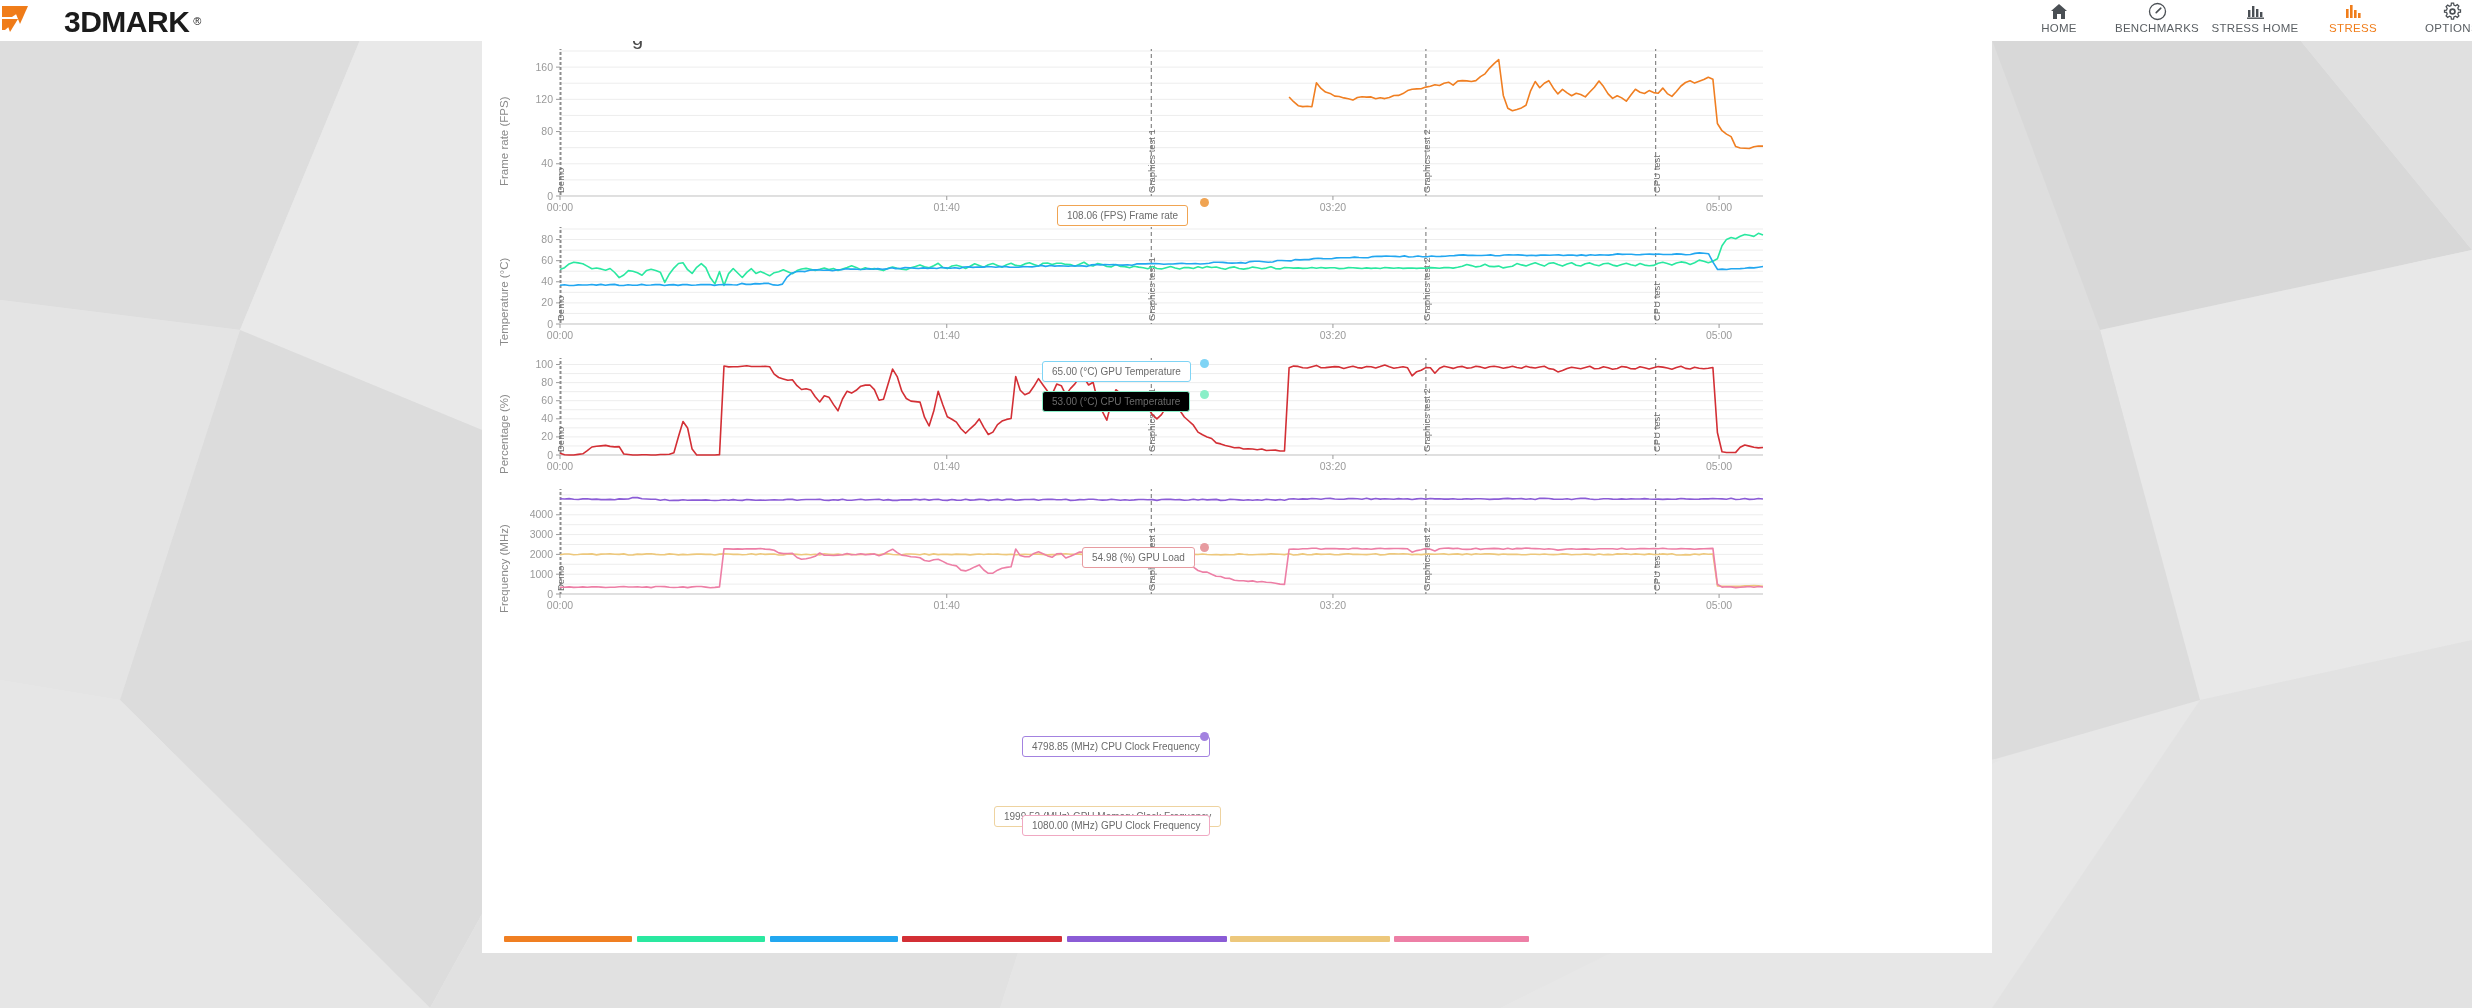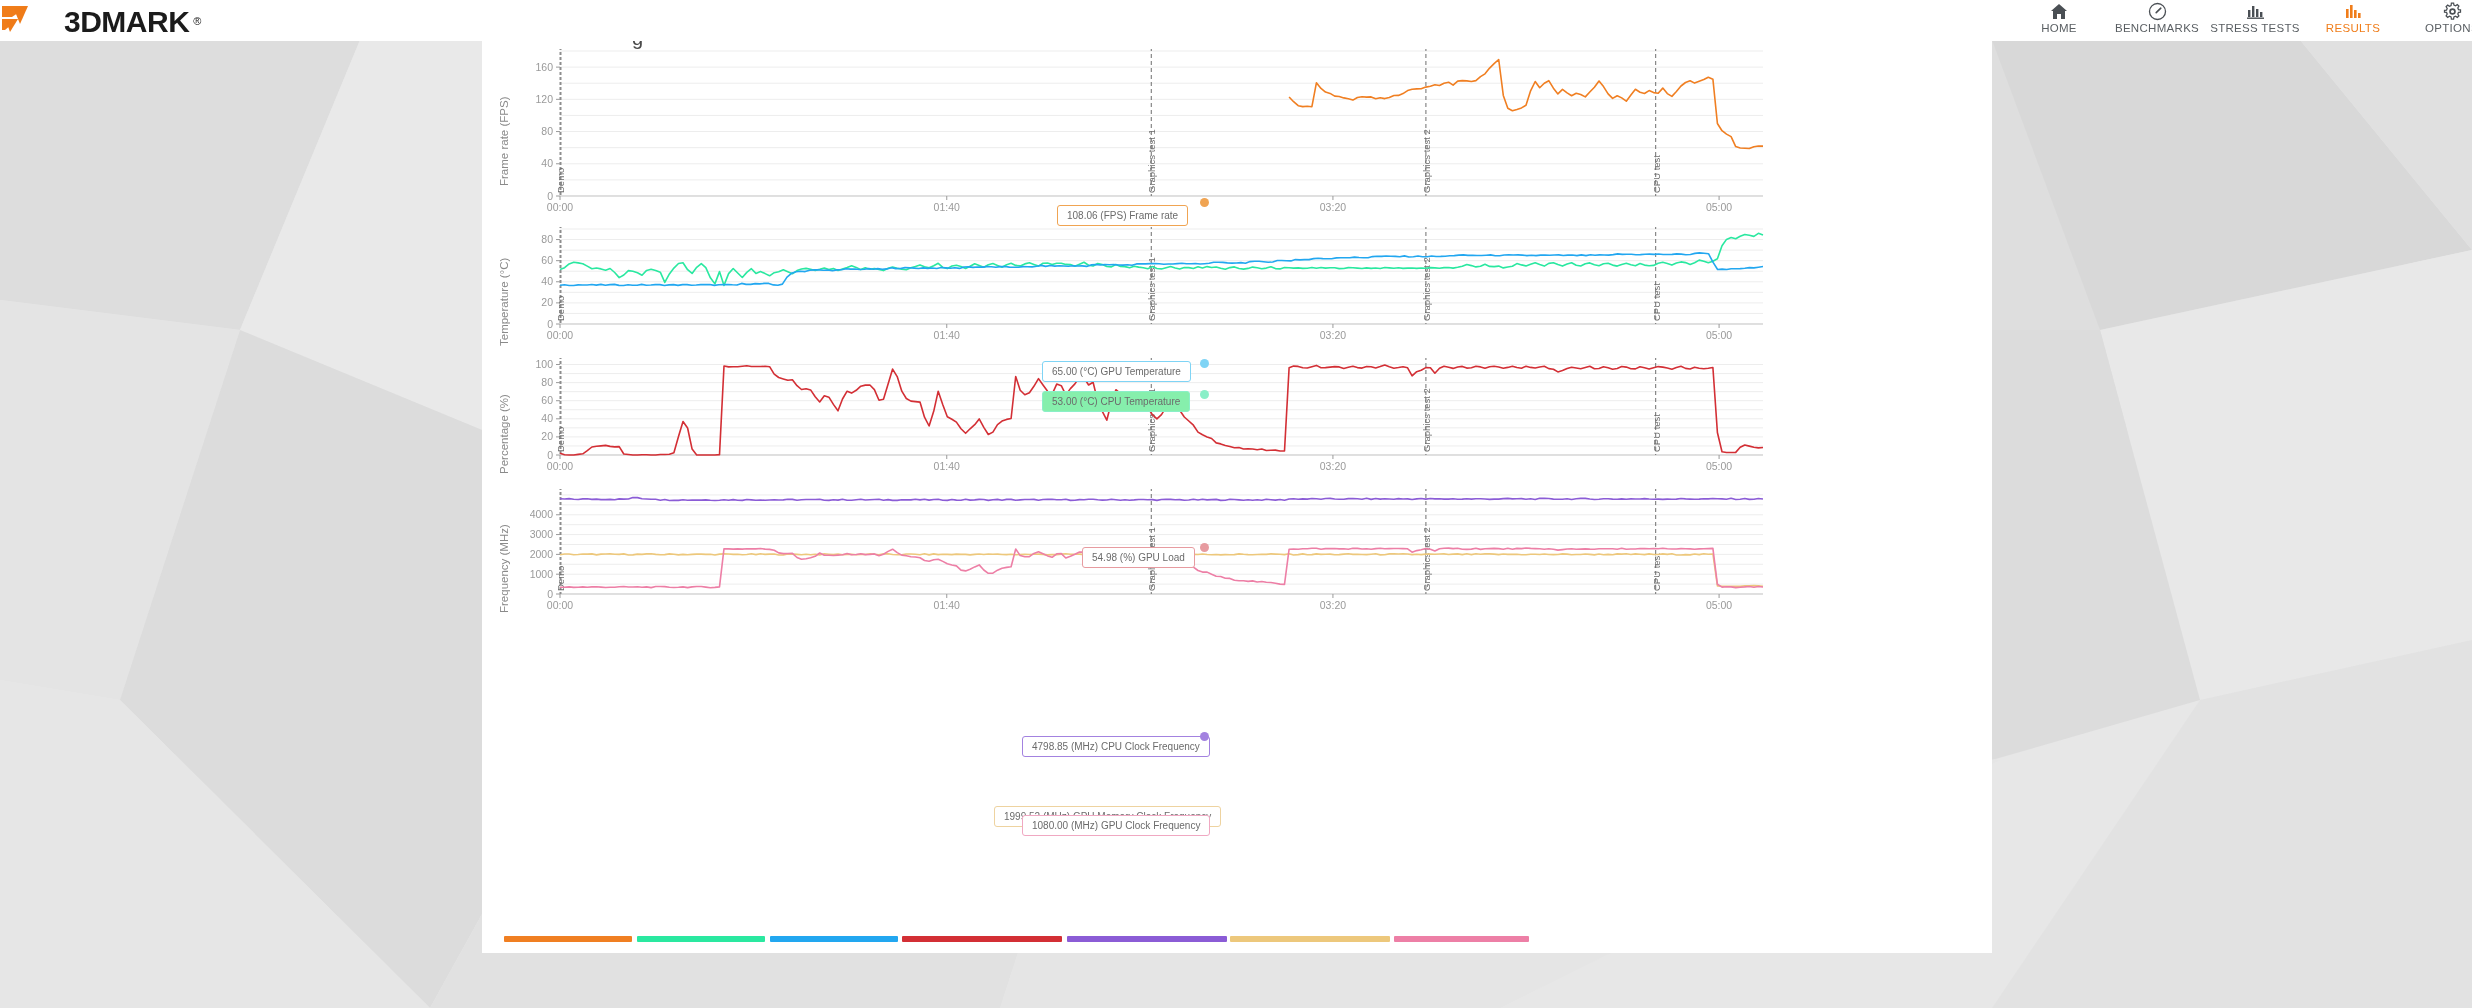--- a/index.html
+++ b/index.html
@@ -162,7 +162,7 @@
             <rect x="1" y="14.5" width="17" height="1.4" fill="#4a4f54"></rect>
           </svg>
       </span>
-      <span class="nav-label">STRESS TESTS</span>
+      <span class="nav-label">STRESS HOME</span>
     </div>
 
     <div class="nav-item active">

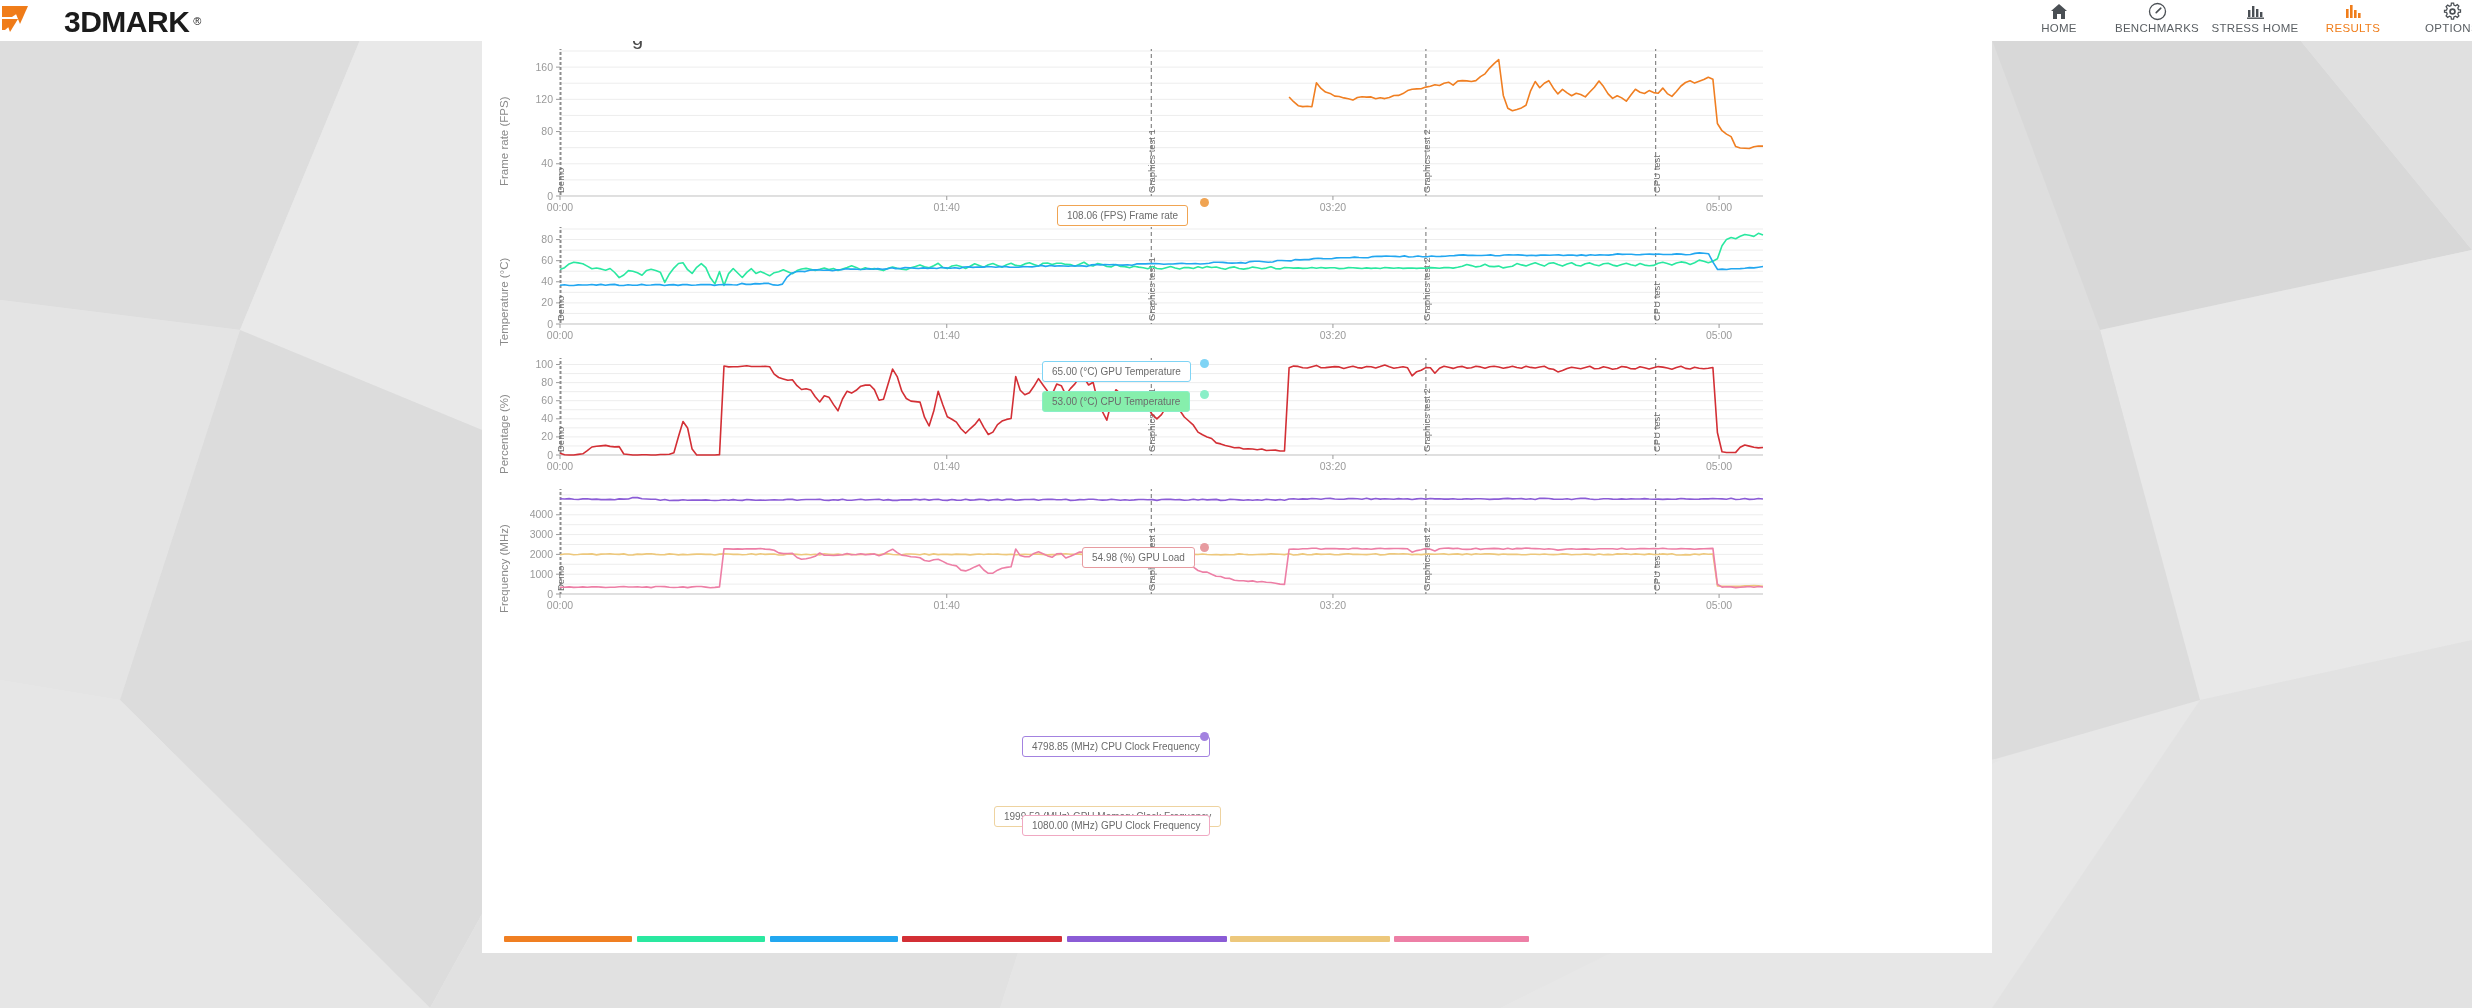--- a/index.html
+++ b/index.html
@@ -174,7 +174,7 @@
             <rect x="14" y="10" width="2.6" height="5" fill="#f07d1a"></rect>
           </svg>
       </span>
-      <span class="nav-label">RESULTS</span>
+      <span class="nav-label">STRESS</span>
     </div>
 
     <div class="nav-item clipped">

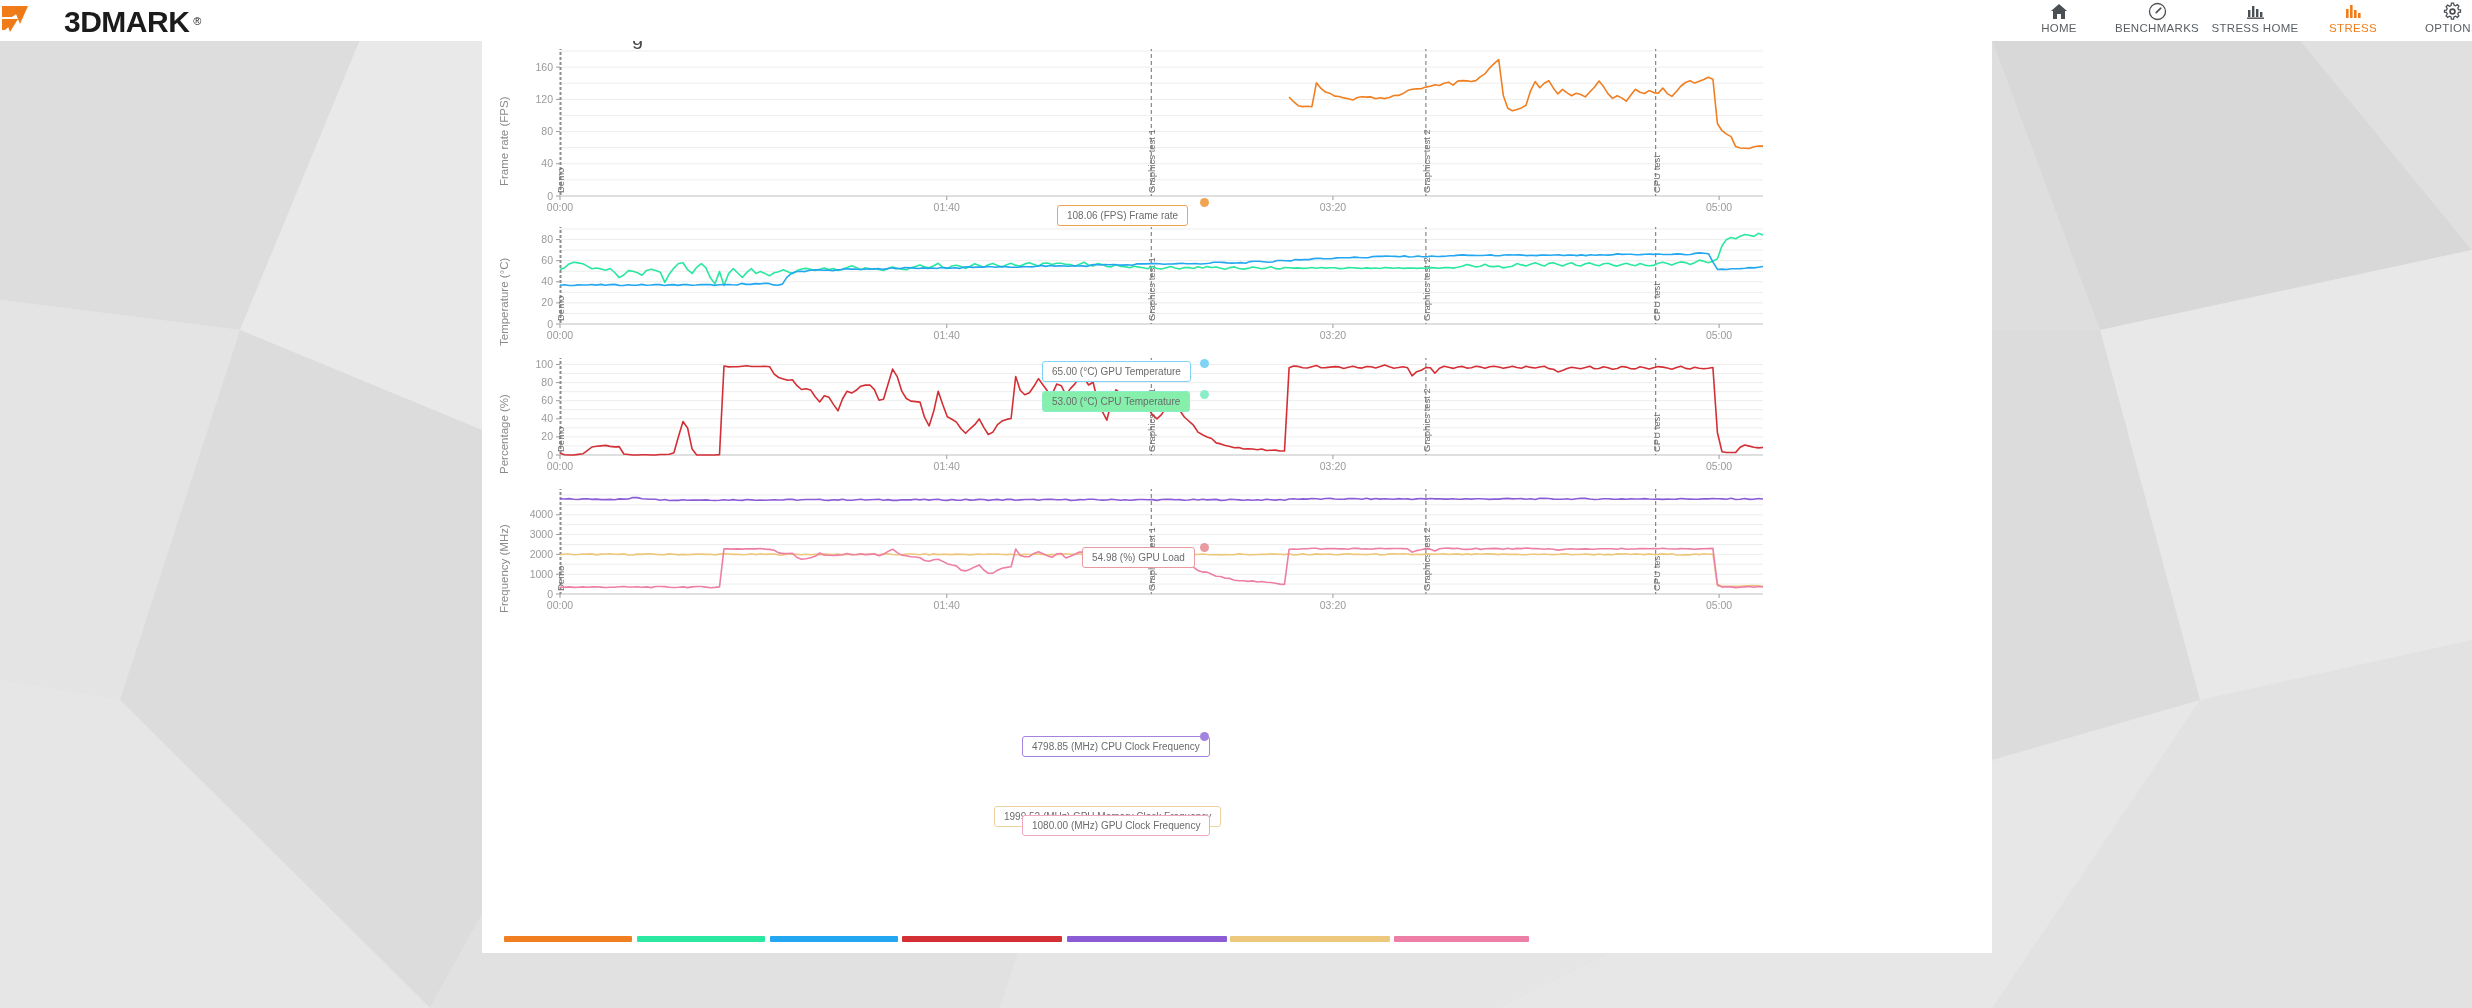--- a/index.html
+++ b/index.html
@@ -429,7 +429,7 @@
       <div class="dot" style="left: 718px; top: 157px; background: rgb(240, 164, 82);"></div>
       <div class="tip" style="left: 560px; top: 320px; border-color: rgb(127, 212, 245); background: rgb(255, 255, 255); text-align: center;">65.00 (°C) GPU Temperature</div>
       <div class="dot" style="left: 718px; top: 318px; background: rgb(127, 212, 245);"></div>
-      <div class="tip" style="left: 560px; top: 350px; border-color: rgb(138, 239, 200); background: #86efac;">53.00 (°C) CPU Temperature</div>
+      <div class="tip" style="left: 560px; top: 350px; border-color: rgb(138, 239, 200); background: #000000;">53.00 (°C) CPU Temperature</div>
       <div class="dot" style="left: 718px; top: 349px; background: rgb(138, 239, 200);"></div>
       <div class="tip" style="left: 600px; top: 506px; border-color: rgb(231, 155, 160); background: rgb(255, 255, 255);">54.98 (%) GPU Load</div>
       <div class="dot" style="left: 718px; top: 502px; background: rgb(231, 155, 160);"></div>

